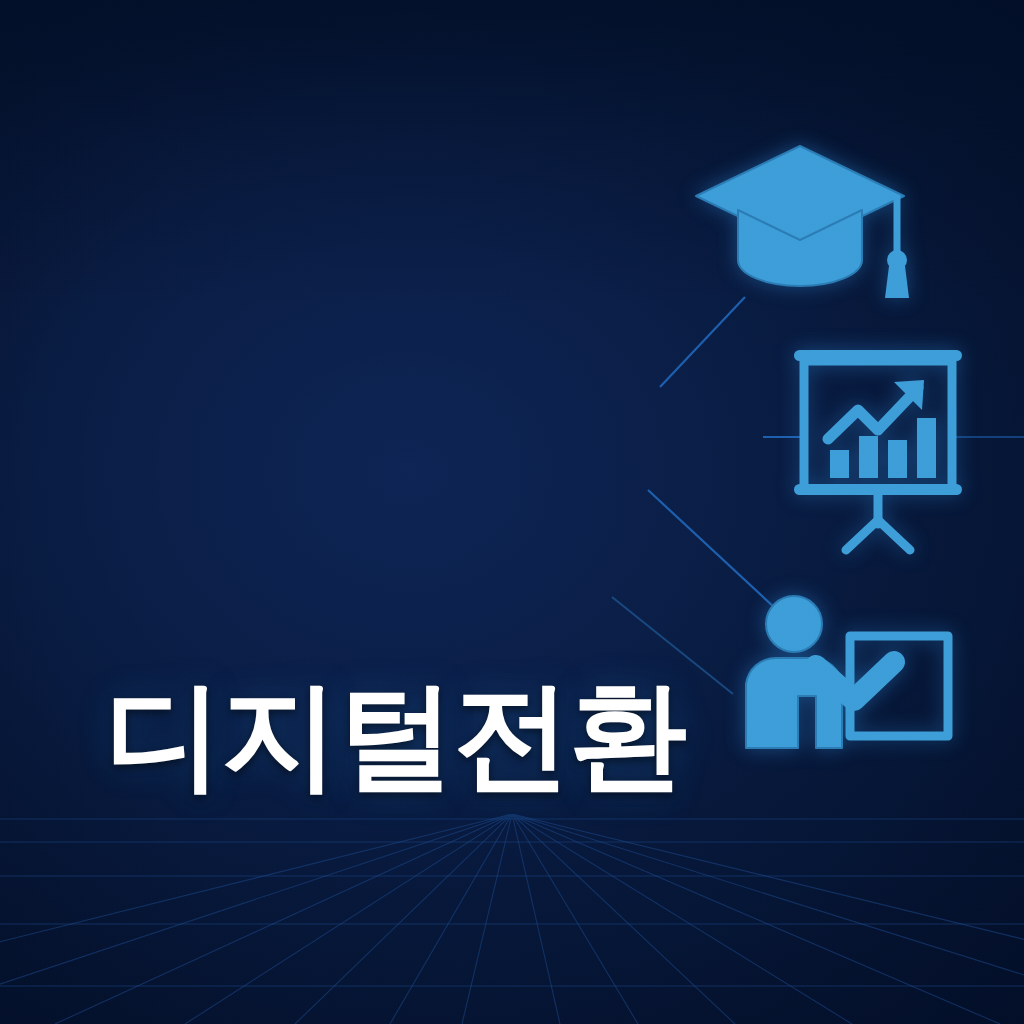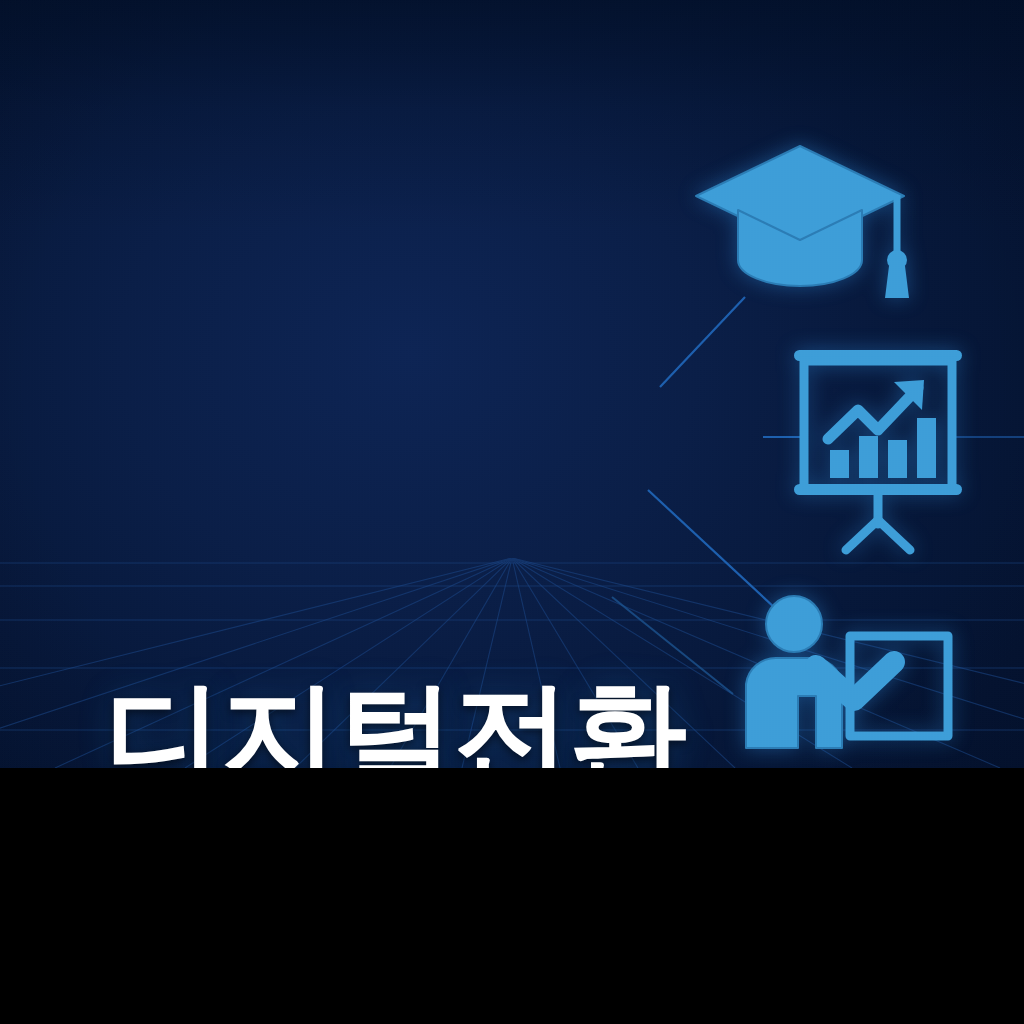--- a/index.html
+++ b/index.html
@@ -15,7 +15,7 @@
   #poster {
     position: relative;
     width: 1024px;
-    height: 768px;
+    height: 1024px;
     overflow: hidden;
     background: #15803d;
     user-select: none;

